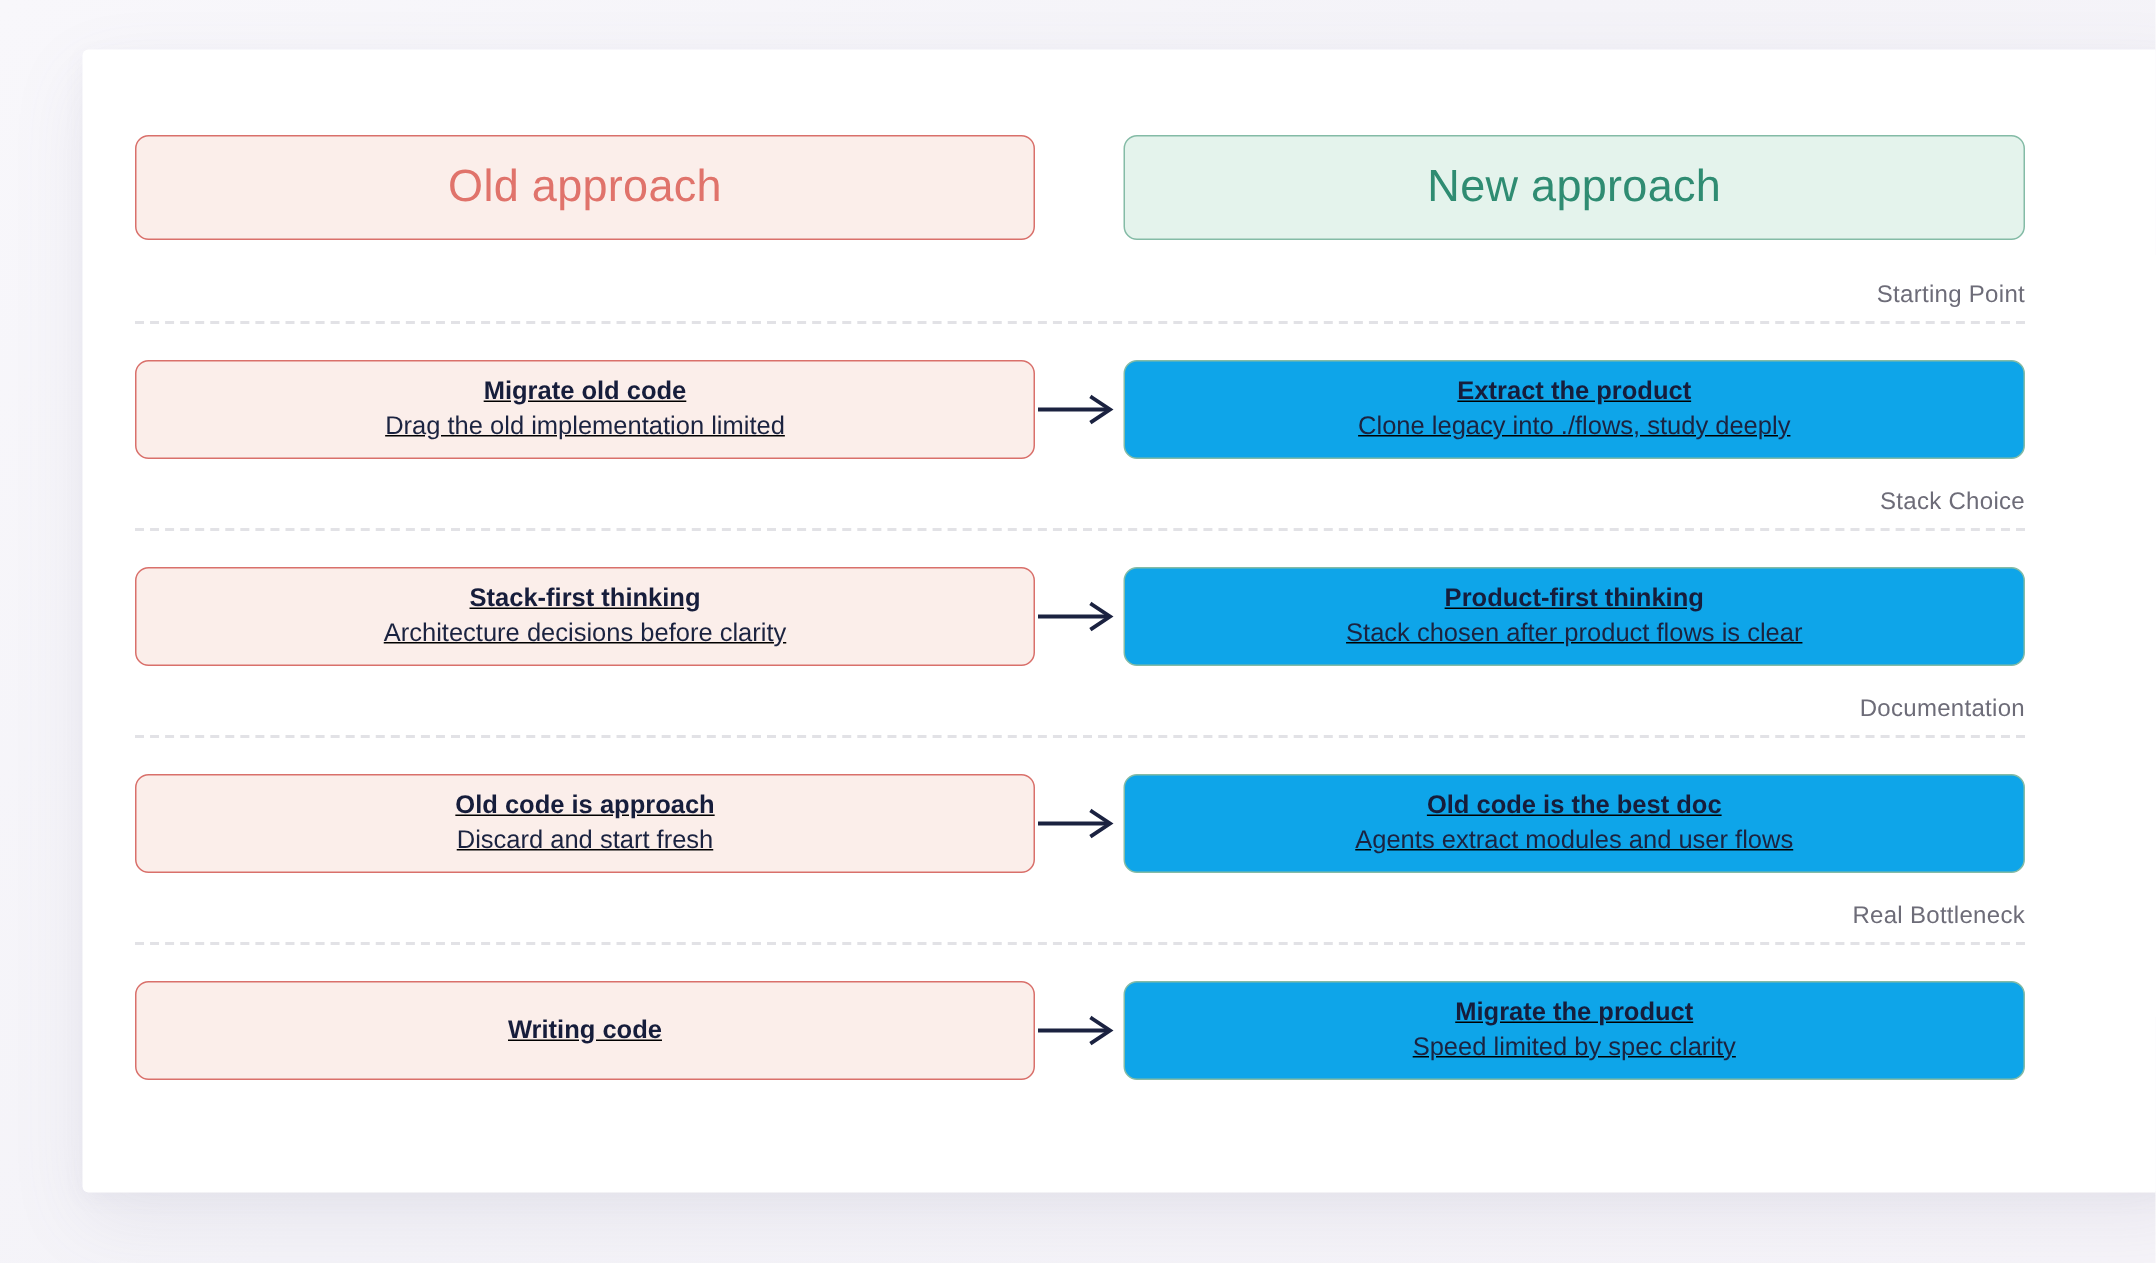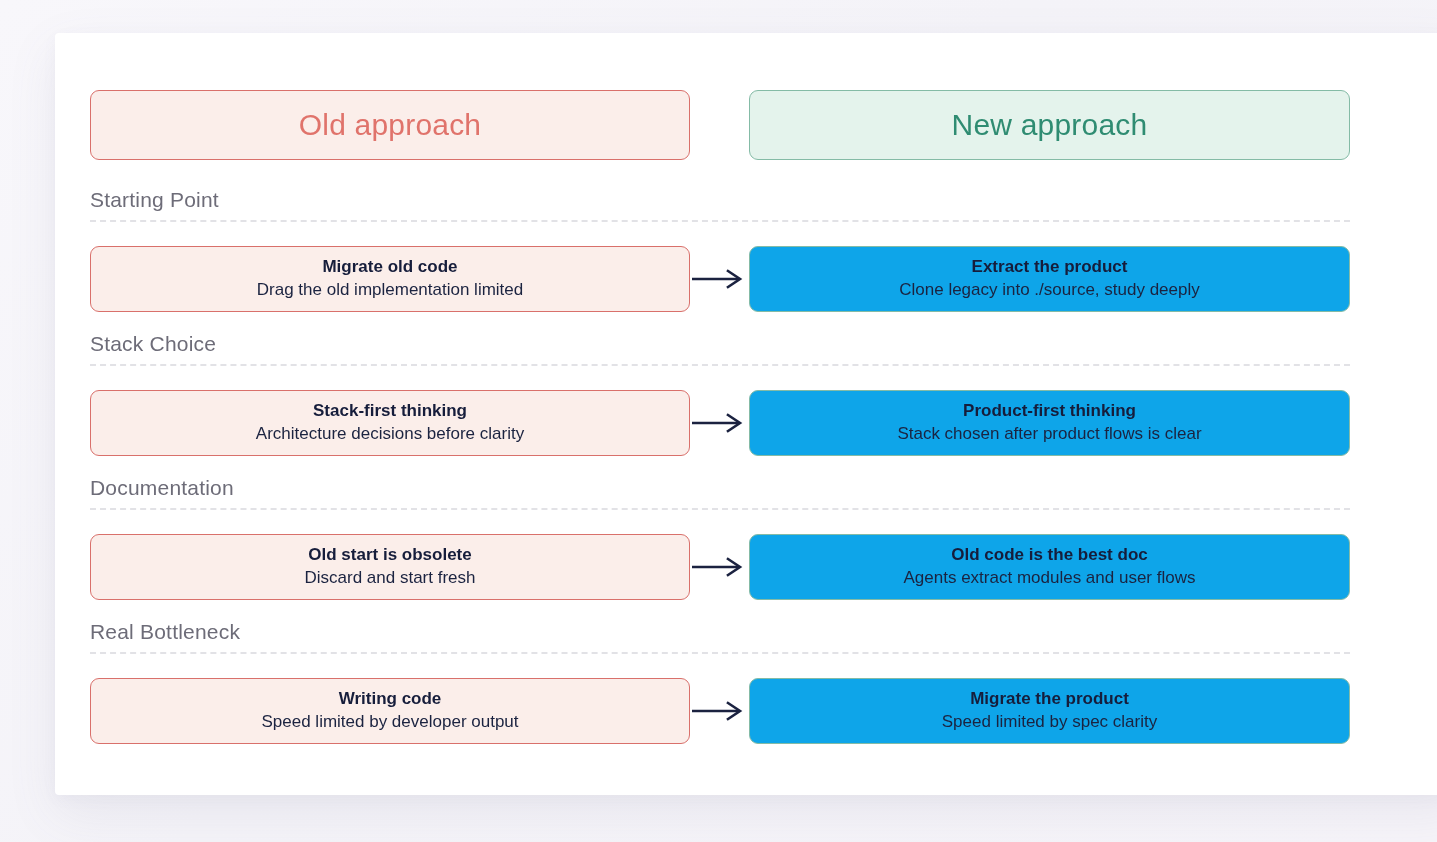--- a/index.html
+++ b/index.html
@@ -79,8 +79,8 @@
   }
 
   .section-label {
-    text-align: left;
-    font-size: 21px;
+    text-align: right;
+    font-size: 16px;
     color: #6d6c78;
     padding-top: 18px;
     padding-bottom: 8px;

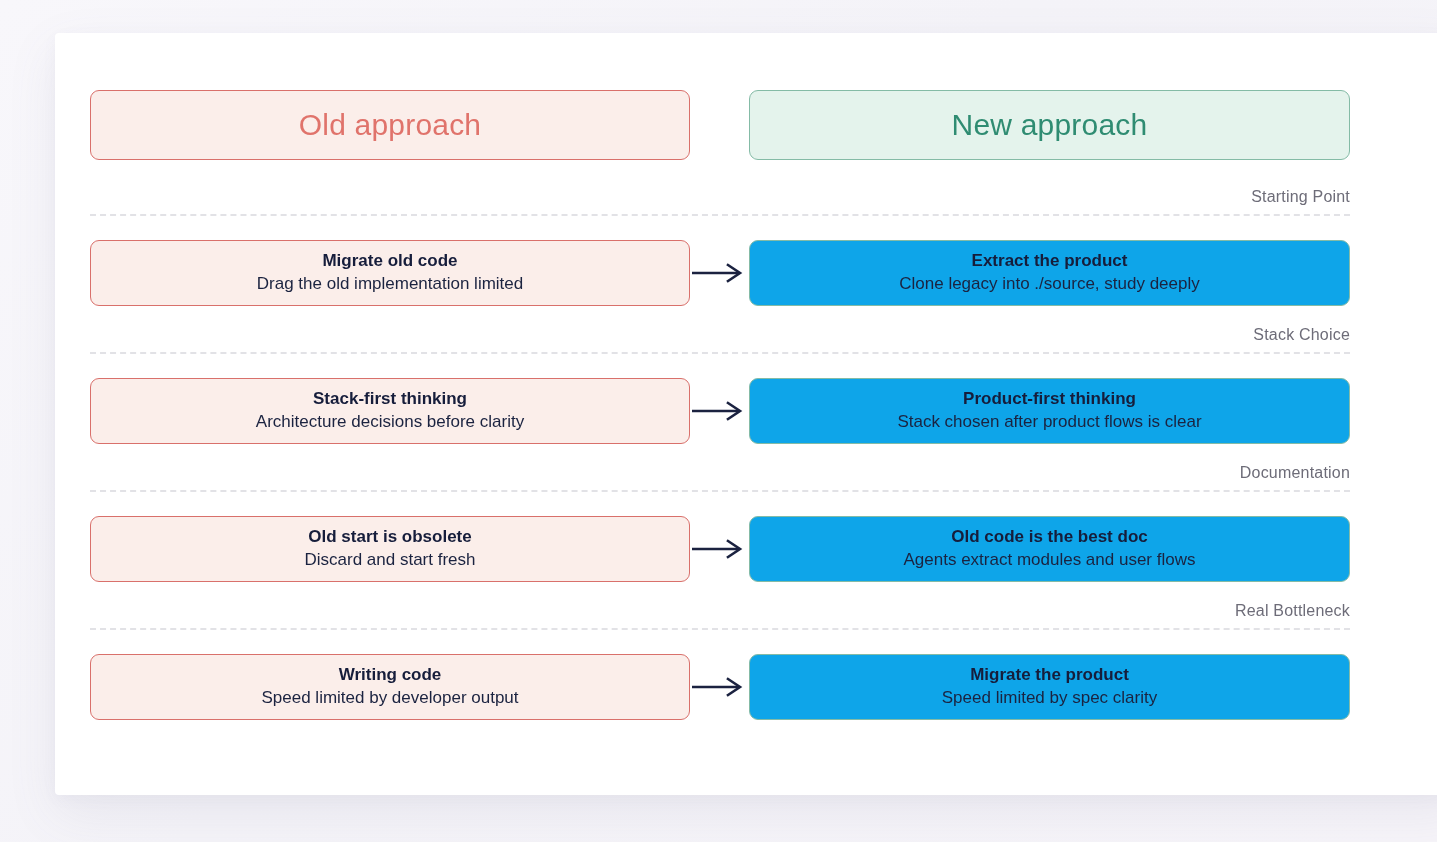--- a/index.html
+++ b/index.html
@@ -101,6 +101,7 @@
     height: 66px;
     margin-top: 24px;
     margin-bottom: 2px;
+    text-decoration: underline;
   }
 
   .card {

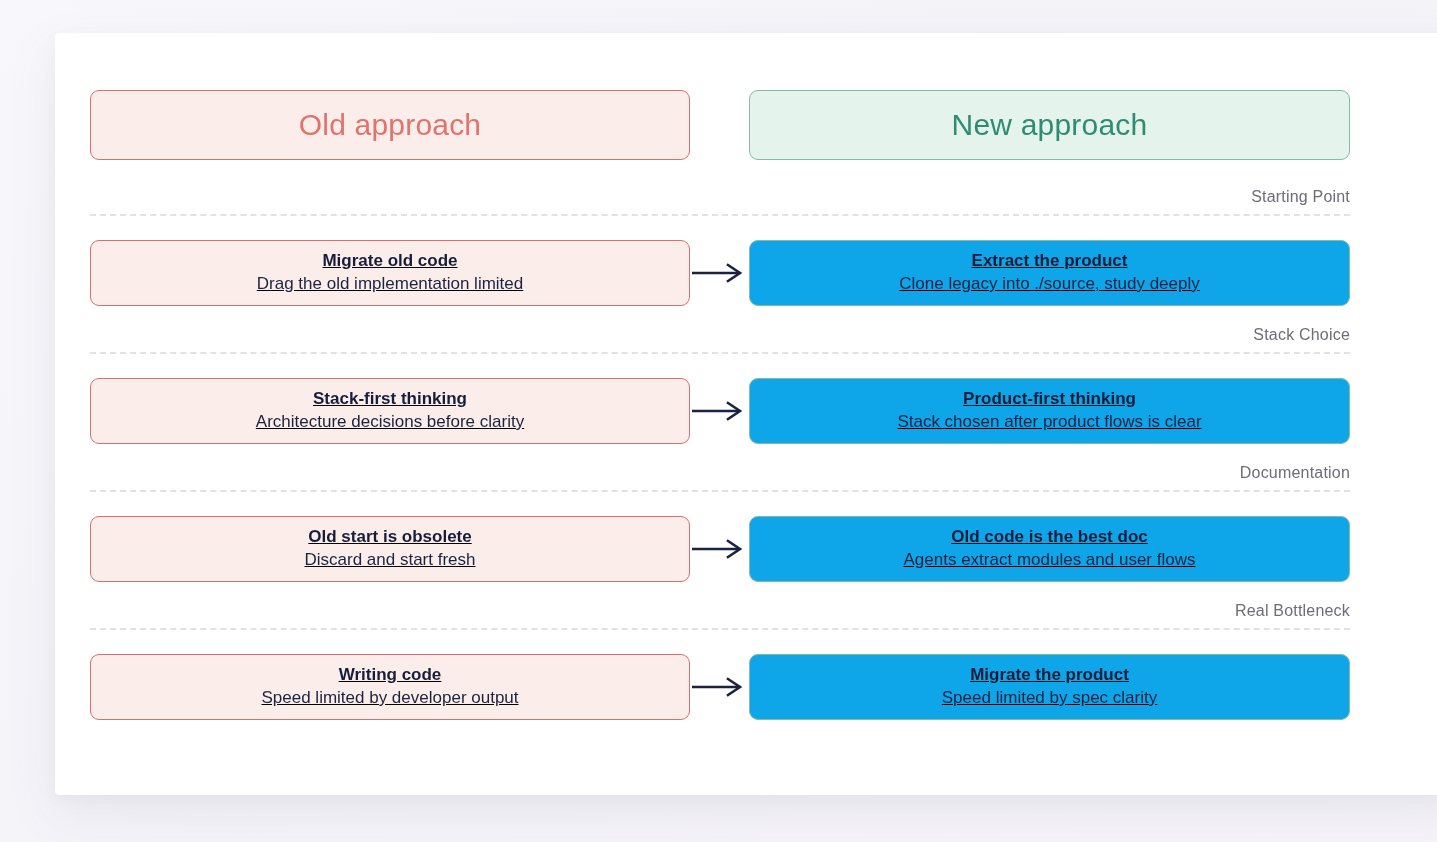--- a/index.html
+++ b/index.html
@@ -177,7 +177,7 @@
           </div>
           <div class="card new">
             <div class="card-title">Extract the product</div>
-            <div class="card-sub">Clone legacy into ./source, study deeply</div>
+            <div class="card-sub">Clone legacy into ./flows, study deeply</div>
           </div>
         </div>
       </div>

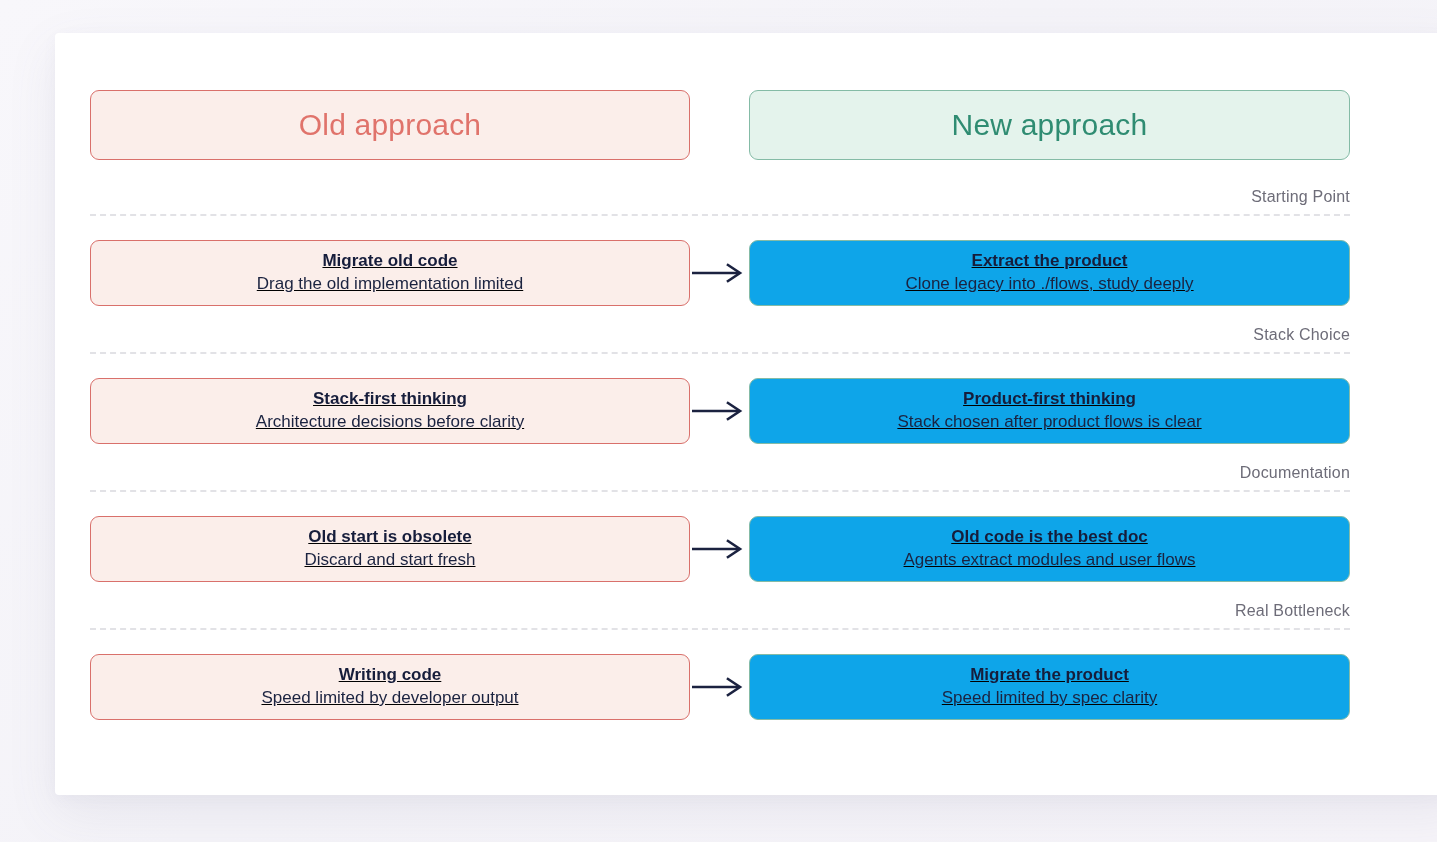--- a/index.html
+++ b/index.html
@@ -208,7 +208,7 @@
         <div class="divider"></div>
         <div class="pair">
           <div class="card old">
-            <div class="card-title">Old start is obsolete</div>
+            <div class="card-title">Old code is approach</div>
             <div class="card-sub">Discard and start fresh</div>
           </div>
           <div class="arrow">

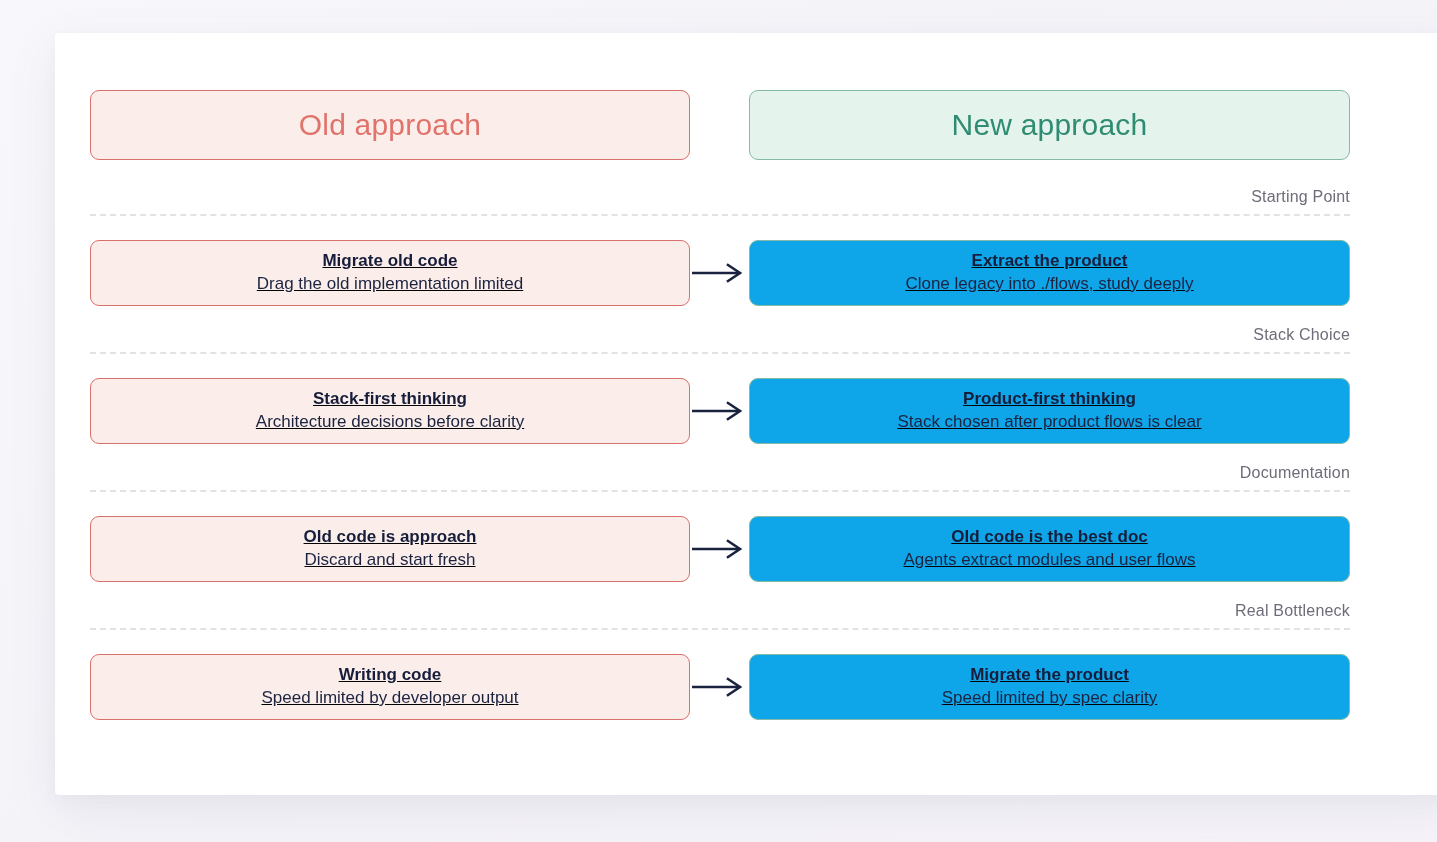--- a/index.html
+++ b/index.html
@@ -230,7 +230,6 @@
         <div class="pair">
           <div class="card old">
             <div class="card-title">Writing code</div>
-            <div class="card-sub">Speed limited by developer output</div>
           </div>
           <div class="arrow">
             <svg width="56" height="22" viewBox="0 0 56 22">

